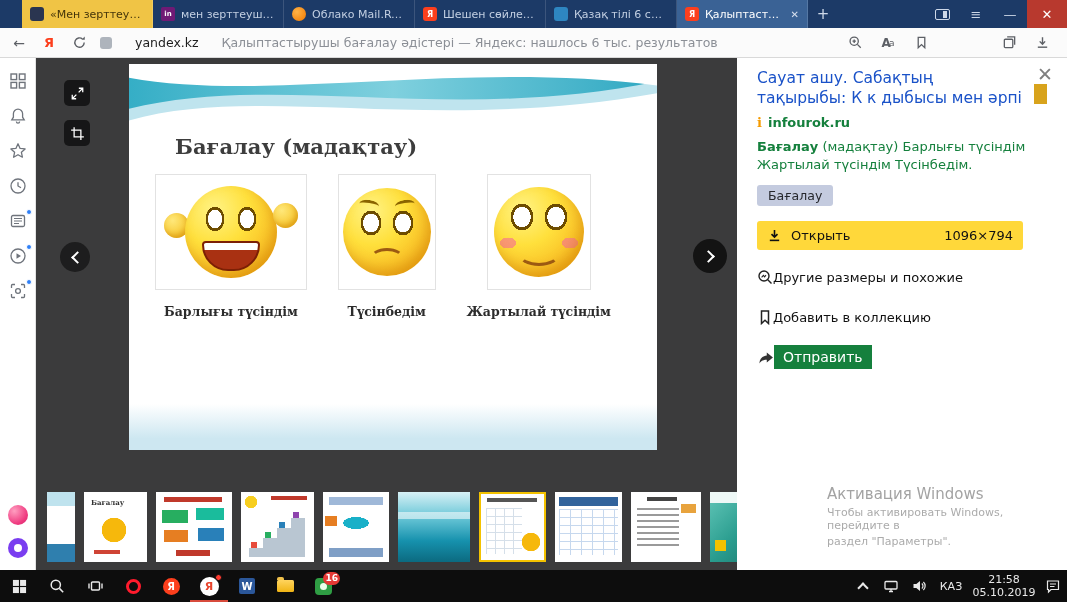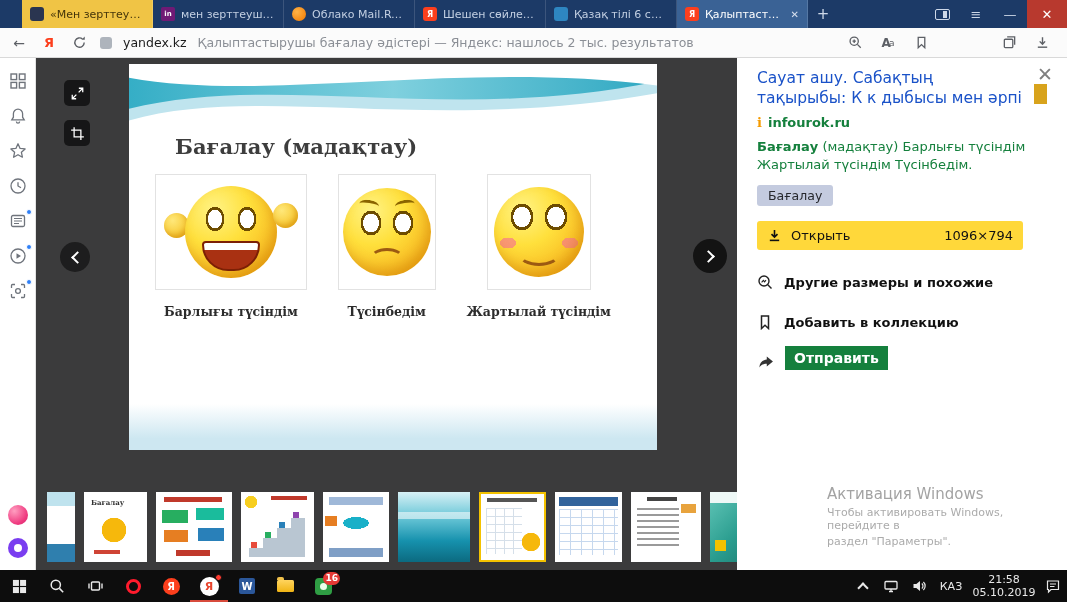--- a/index.html
+++ b/index.html
@@ -38,7 +38,7 @@
   .ab-ic { color:#5d6066; font-size:14px; display:flex; align-items:center; justify-content:center;
            width:18px; cursor:pointer; flex:0 0 auto; }
   .yared { color:#fc3f1d; font-weight:bold; font-size:13px; }
-  .urlbox { display:flex; align-items:center; gap:11px; min-width:0; flex:1; cursor:text; }
+  .urlbox { display:flex; align-items:center; gap:23px; min-width:0; flex:1; cursor:text; }
   .site-badge { width:12px; height:12px; border-radius:3px; background:#aeb4bc; flex:0 0 auto; }
   .domain { font-size:12.5px; color:#1c1c1c; white-space:nowrap; }
   .ptitle { font-size:12.5px; color:#8b8f96; white-space:nowrap; overflow:hidden; text-overflow:ellipsis; min-width:0; }

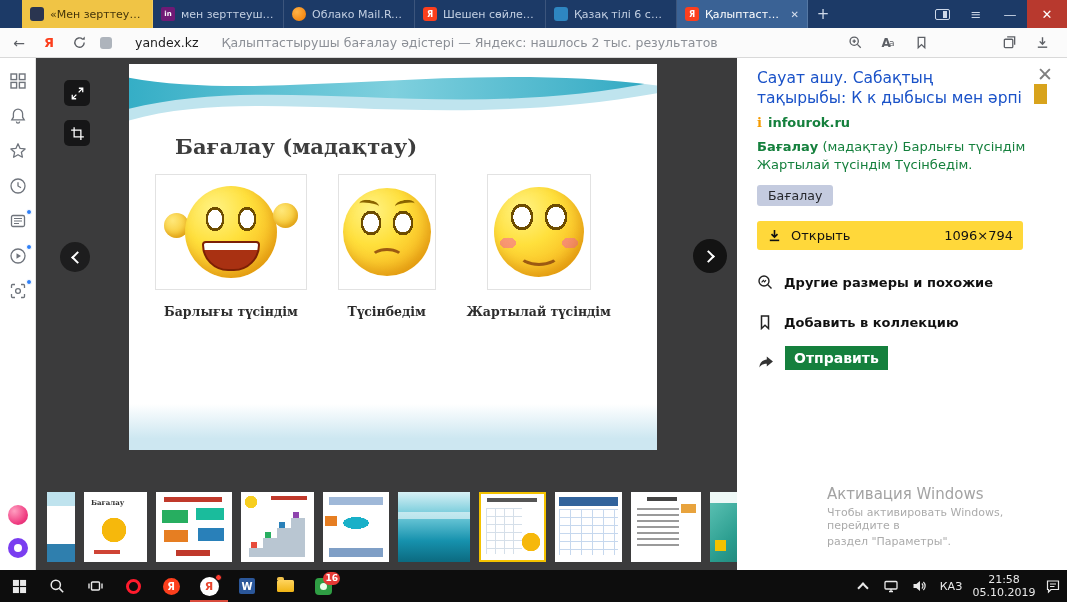--- a/index.html
+++ b/index.html
@@ -304,7 +304,7 @@
     <div class="urlbox">
       <span class="site-badge"></span>
       <span class="domain">yandex.kz</span>
-      <span class="ptitle">Қалыптастырушы бағалау әдістері — Яндекс: нашлось 2 тыс. результатов</span>
+      <span class="ptitle">Қалыптастырушы бағалау әдістері — Яндекс: нашлось 6 тыс. результатов</span>
     </div>
     <div class="ab-right">
       <span class="ab-ic">

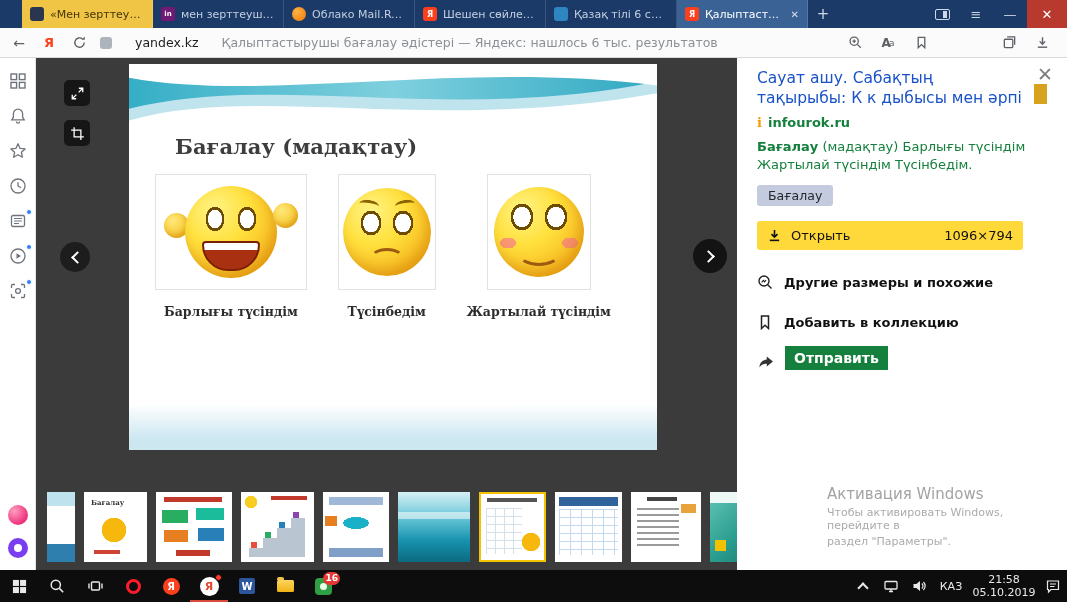--- a/index.html
+++ b/index.html
@@ -212,7 +212,7 @@
               display:flex; align-items:center; gap:9px; padding:0 10px; cursor:pointer; }
   .open-label { font-size:13px; color:#111; }
   .open-size { margin-left:auto; font-size:13px; color:#111; }
-  .action-row { display:flex; align-items:flex-end; gap:11px; margin-top:14px; height:26px; color:#222;font-weight:bold; }
+  .action-row { display:flex; align-items:center; gap:0; margin-top:14px; height:26px; color:#222; }
   .action-label { font-size:13px; color:#111; cursor:pointer; }
   .send-btn { background:#15803d; color:#fff; font-size:14px; padding:4px 9px; cursor:pointer; }
   .activation { position:absolute; right:34px; bottom:22px; width:206px; color:#a3a3a3; }

